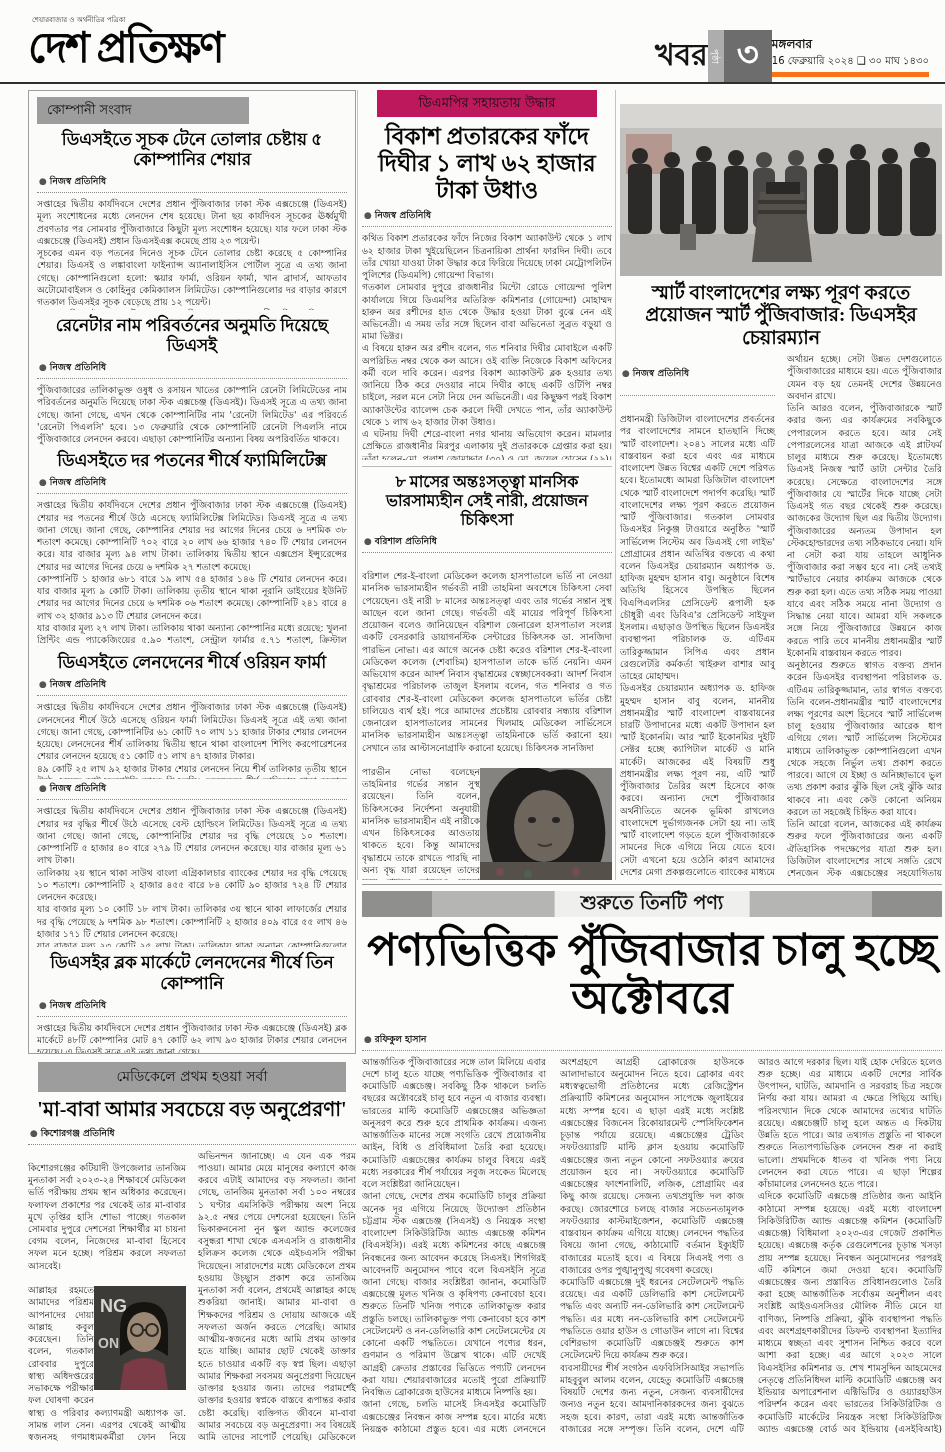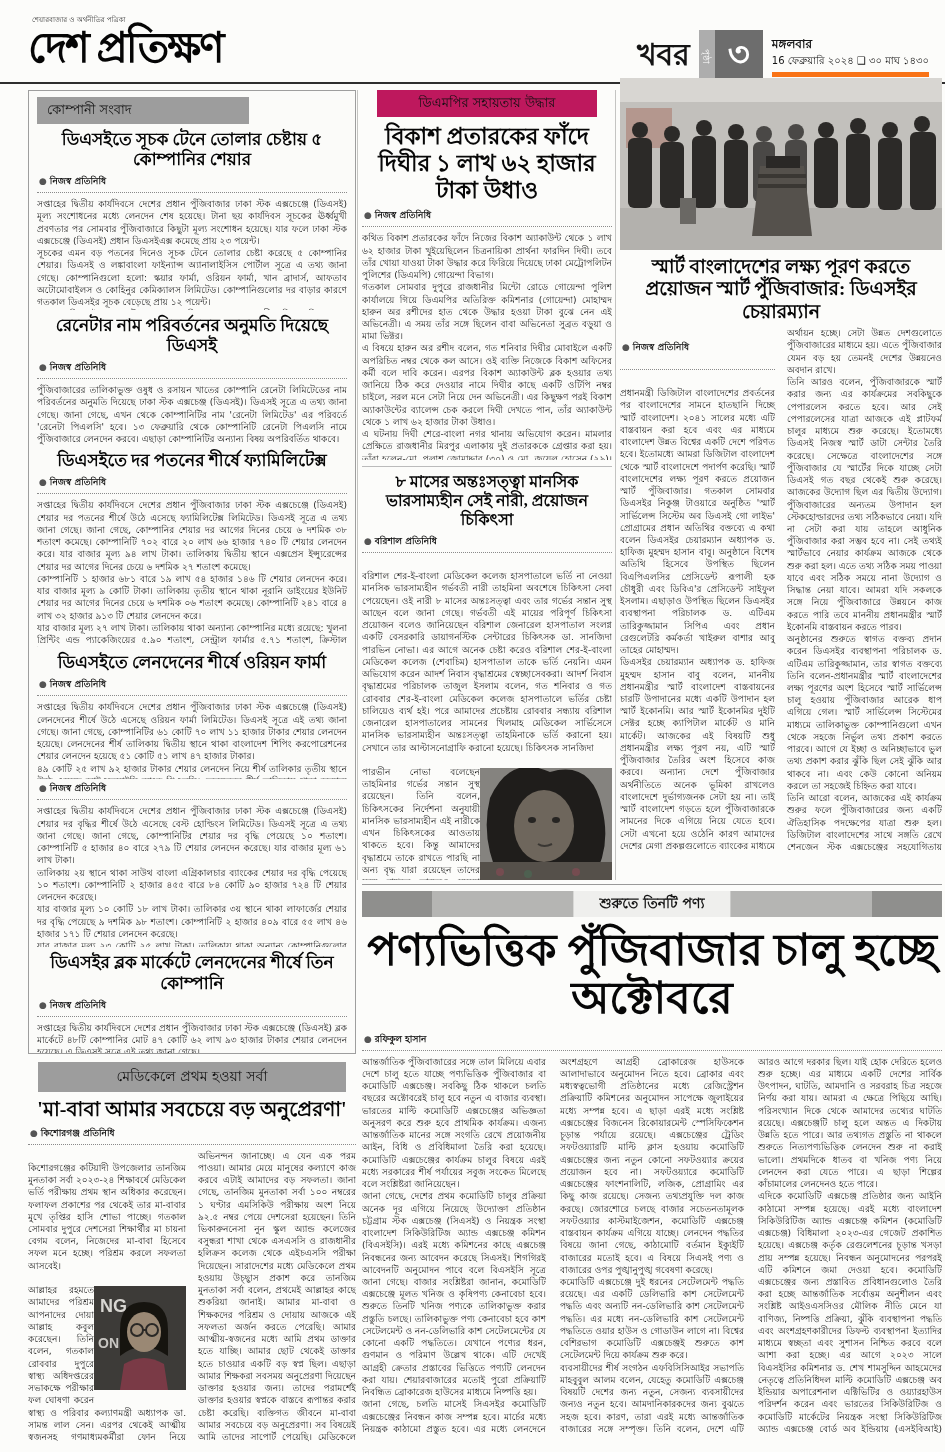--- a/index.html
+++ b/index.html
@@ -10,7 +10,7 @@
   .tagline{font-size:7px;color:#333;margin-left:4px;}
   .paper-title{font-size:42px;font-weight:bold;font-family:"Liberation Serif",serif;
                letter-spacing:-2px;color:#050505;line-height:1.05;}
-  .mast-right{position:absolute;right:16px;top:30px;display:flex;align-items:center;gap:9px;}
+  .mast-right{position:absolute;right:16px;top:30px;display:flex;align-items:center;}
   .khobor{font-size:30px;font-weight:bold;font-family:"Liberation Serif",serif;}
   .pagebox{display:flex;align-items:stretch;height:52px;}
   .pagebox-label{background:#adadad;color:#fff;font-size:9px;writing-mode:vertical-rl;

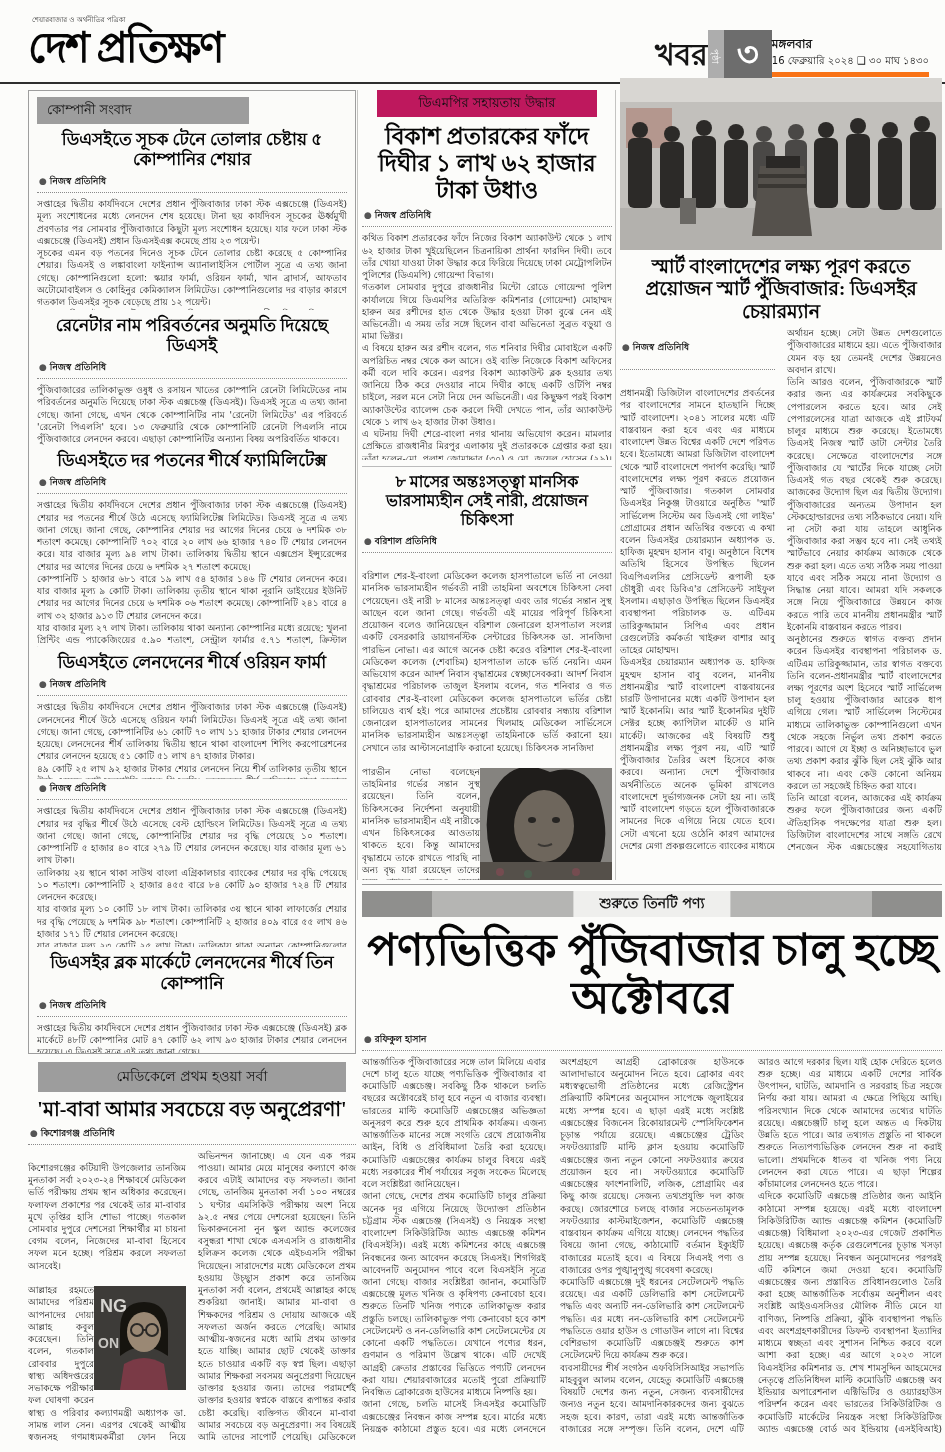--- a/index.html
+++ b/index.html
@@ -43,7 +43,7 @@
   .hl-big{font-size:23px;}
   .hl-mid{font-size:16px;}
   
-  .right-col{position:absolute;left:620px;top:78px;width:322px;height:790px;overflow:hidden;}
+  .right-col{position:absolute;left:620px;top:104px;width:322px;height:790px;overflow:hidden;}
   .right-col .headline{font-size:19px;}
   .smart-body{column-count:2;column-gap:12px;height:528px;}
   .photo-frame{background:#c9c9c7;overflow:hidden;}

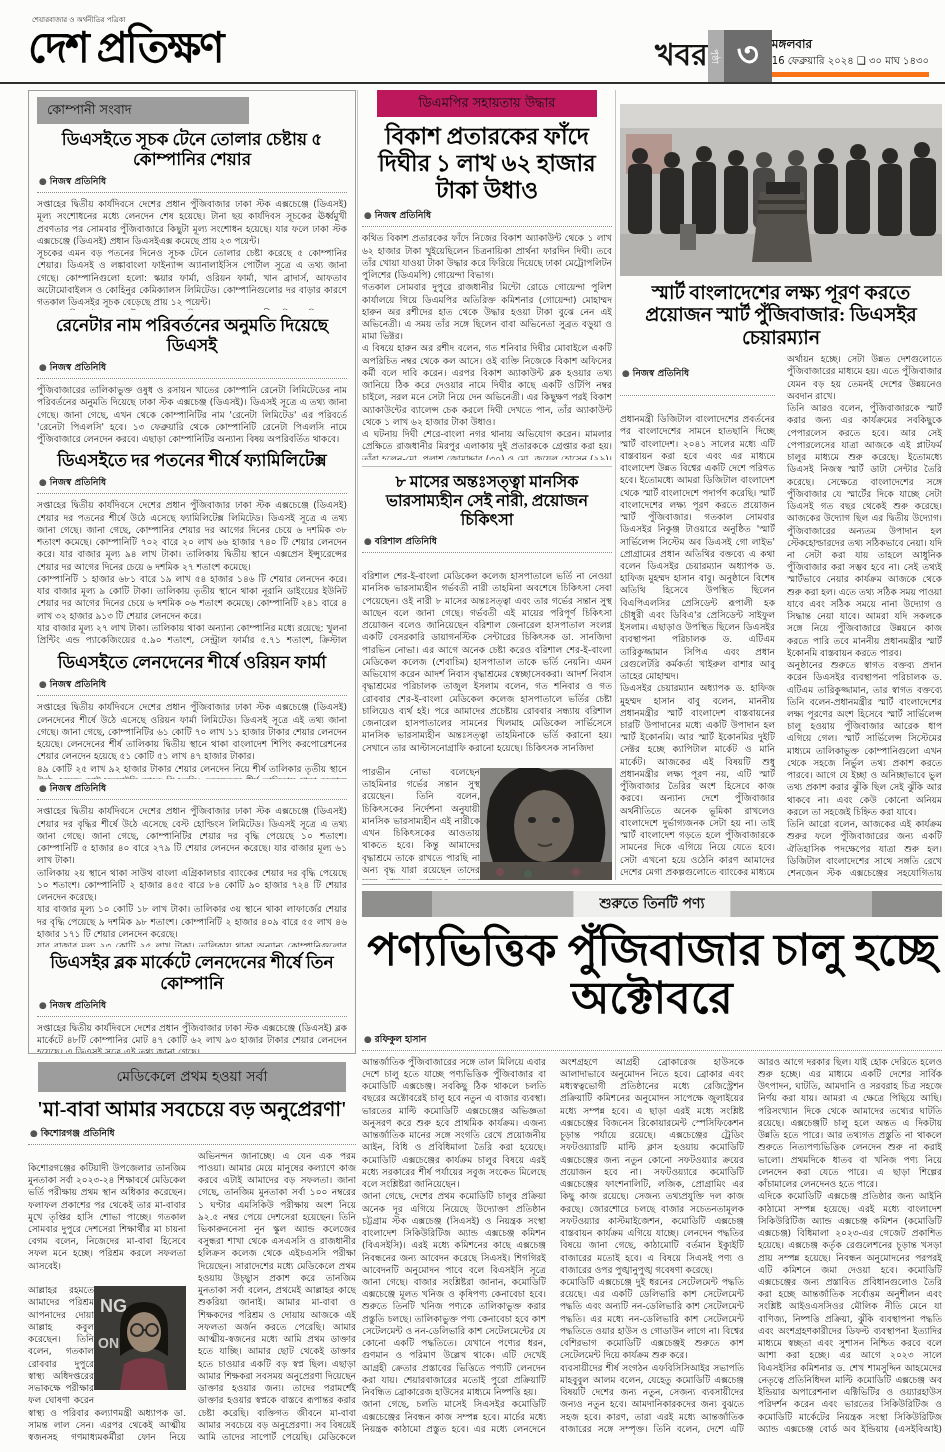--- a/index.html
+++ b/index.html
@@ -54,7 +54,7 @@
   .band-kicker .cap{position:absolute;top:0;bottom:0;width:70px;background:#8f8f8d;}
   .band-kicker .cap.l{left:0;} .band-kicker .cap.r{right:0;}
   .band-kicker .lbl{position:absolute;left:50%;transform:translateX(-50%);top:0;bottom:0;background:#efefed;
-                    padding:2px 26px;font-weight:bold;font-size:14px;display:flex;align-items:center;}
+                    padding:2px 26px;font-weight:bold;font-size:19px;display:flex;align-items:center;}
   .band-headline{font-size:44px;line-height:1.1;margin:10px 0 8px 0;}
   .commodity-body{column-count:3;column-gap:14px;height:388px;}
   

